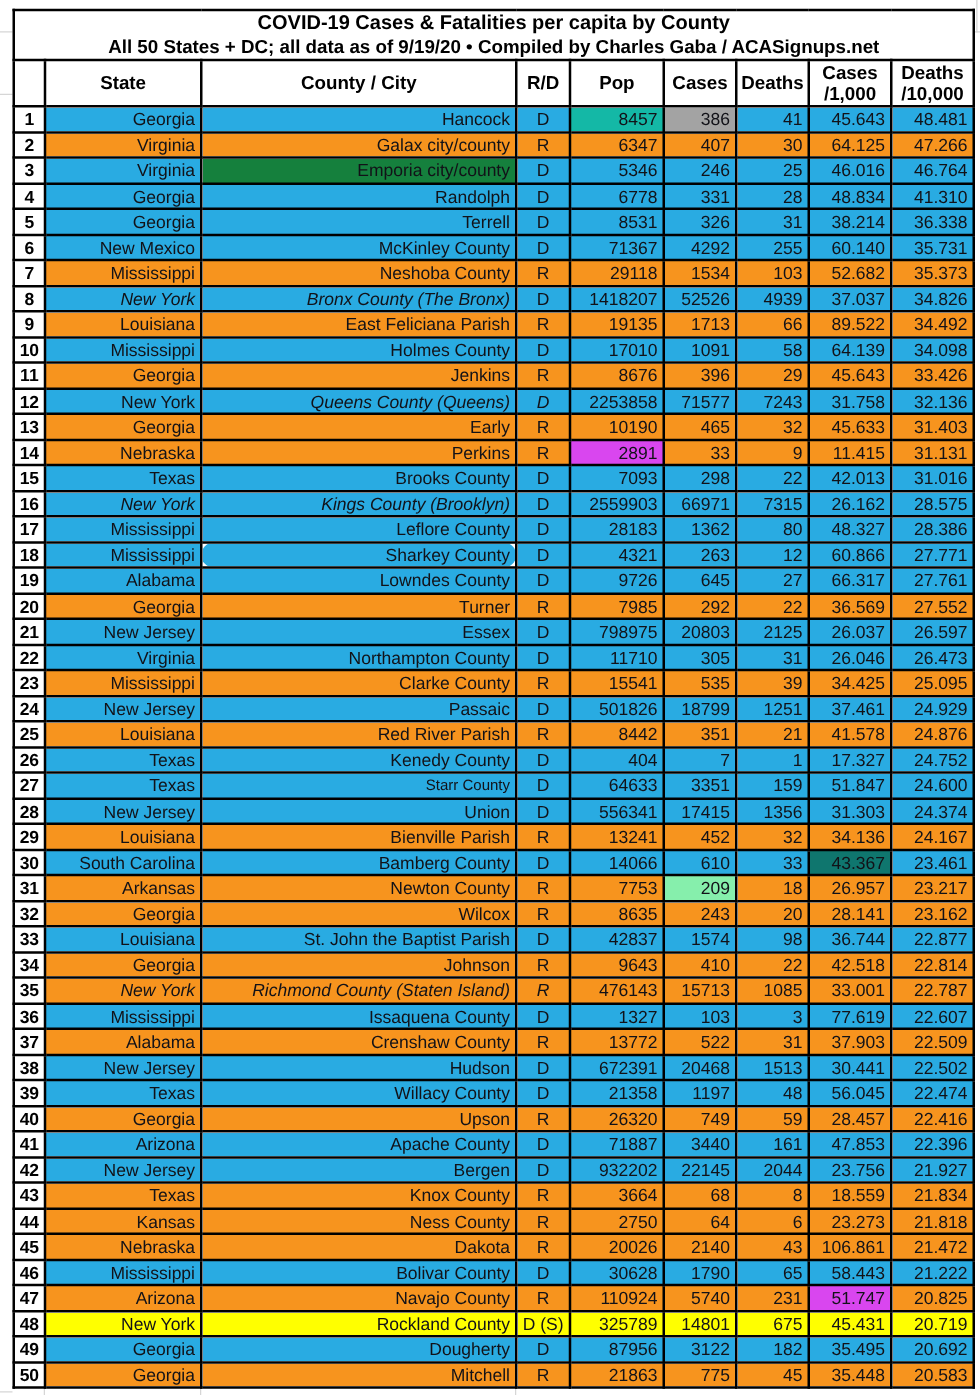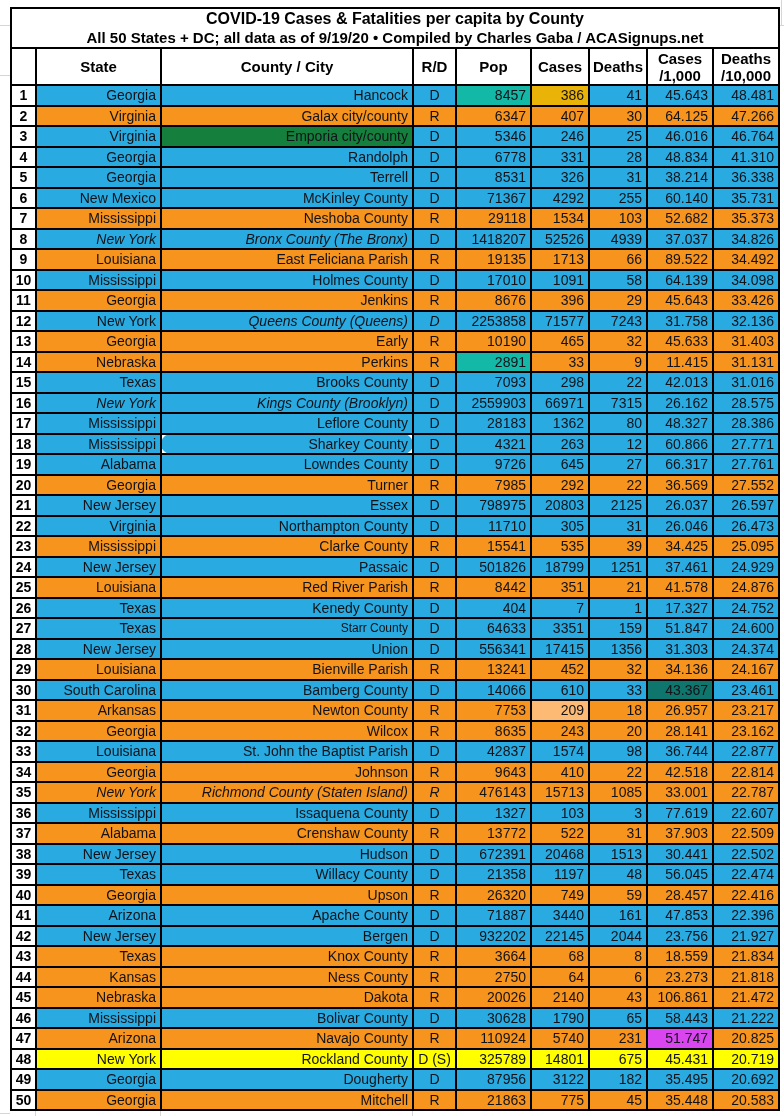--- a/index.html
+++ b/index.html
@@ -79,7 +79,7 @@
           <td class="c-county" style="background-color: rgb(41, 171, 226);">Hancock</td>
           <td class="c-rd" style="background-color: rgb(41, 171, 226);">D</td>
           <td class="c-pop" style="background-color: #14b8a6;">8457</td>
-          <td class="c-cases" style="background-color: #eab308;">386</td>
+          <td class="c-cases" style="background-color: #a3a3a3;">386</td>
           <td class="c-deaths" style="background-color: rgb(41, 171, 226);">41</td>
           <td class="c-c1k" style="background-color: rgb(41, 171, 226);">45.643</td>
           <td class="c-d10k" style="background-color: rgb(41, 171, 226);">48.481</td>

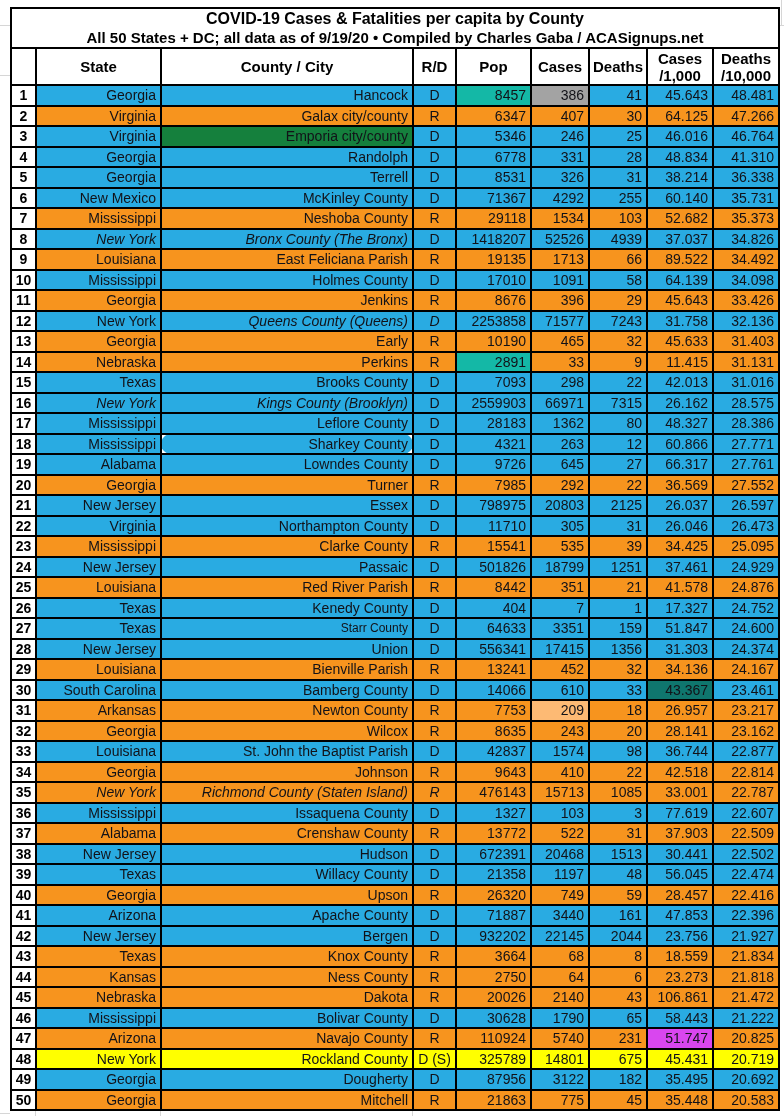--- a/index.html
+++ b/index.html
@@ -221,7 +221,7 @@
           <td class="c-state" style="background-color: rgb(247, 148, 30);">Nebraska</td>
           <td class="c-county" style="background-color: rgb(247, 148, 30);">Perkins</td>
           <td class="c-rd" style="background-color: rgb(247, 148, 30);">R</td>
-          <td class="c-pop" style="background-color: #14b8a6;">2891</td>
+          <td class="c-pop" style="background-color: #d946ef;">2891</td>
           <td class="c-cases" style="background-color: rgb(247, 148, 30);">33</td>
           <td class="c-deaths" style="background-color: rgb(247, 148, 30);">9</td>
           <td class="c-c1k" style="background-color: rgb(247, 148, 30);">11.415</td>

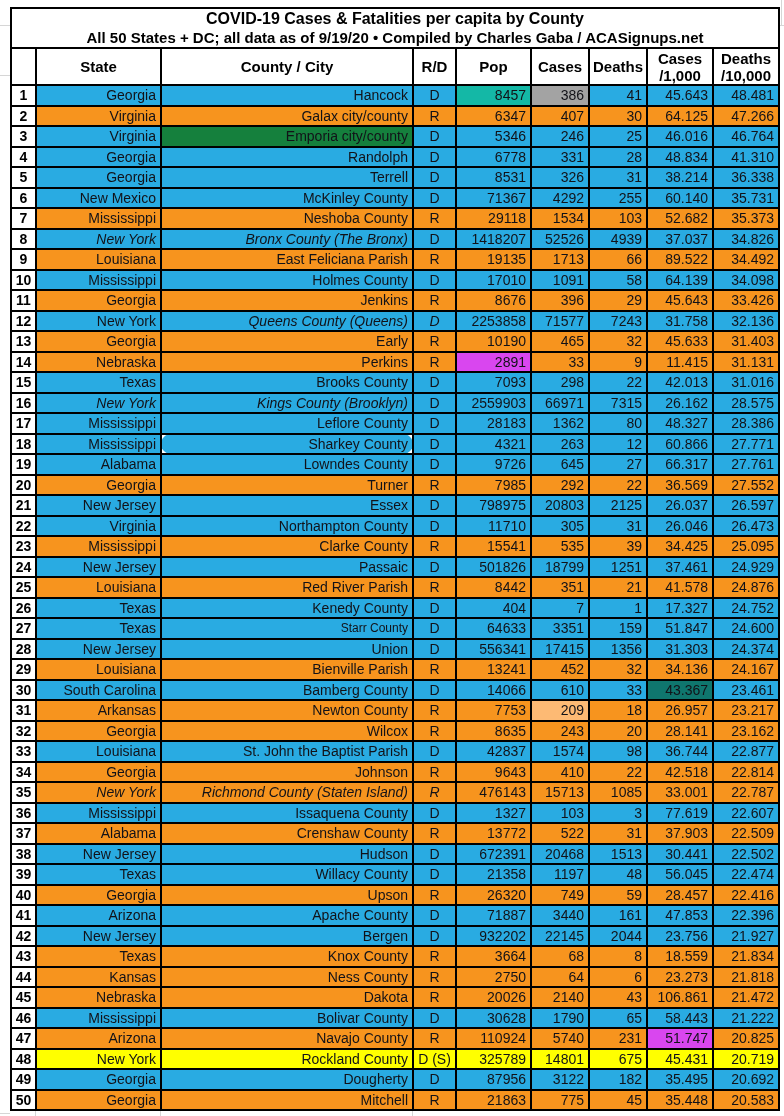--- a/index.html
+++ b/index.html
@@ -409,7 +409,7 @@
           <td class="c-county" style="background-color: rgb(247, 148, 30);">Newton County</td>
           <td class="c-rd" style="background-color: rgb(247, 148, 30);">R</td>
           <td class="c-pop" style="background-color: rgb(247, 148, 30);">7753</td>
-          <td class="c-cases" style="background-color: #fdba74; text-align: right;">209</td>
+          <td class="c-cases" style="background-color: #86efac; text-align: right;">209</td>
           <td class="c-deaths" style="background-color: rgb(247, 148, 30);">18</td>
           <td class="c-c1k" style="background-color: rgb(247, 148, 30);">26.957</td>
           <td class="c-d10k" style="background-color: rgb(247, 148, 30);">23.217</td>

